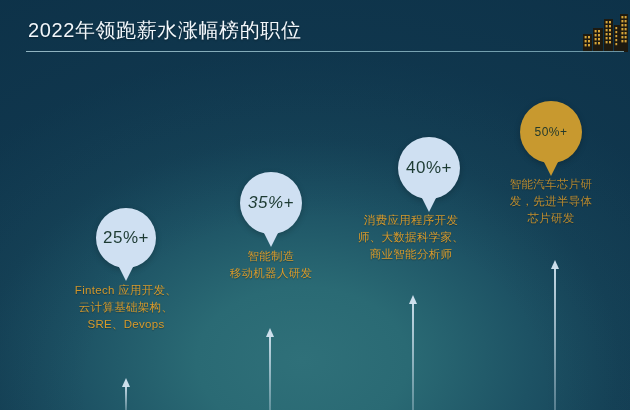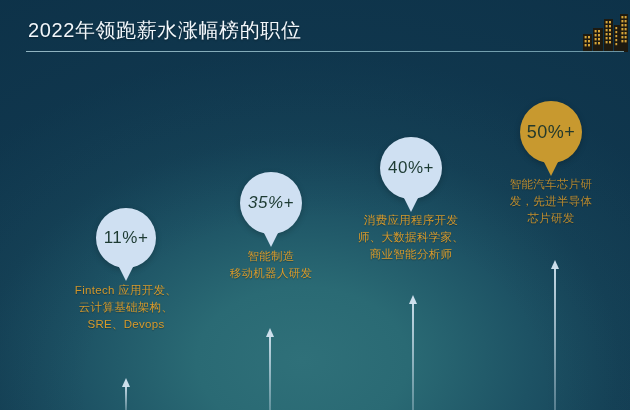--- a/index.html
+++ b/index.html
@@ -256,7 +256,7 @@
 
   <div class="bubble-group" style="left:520px; top:101px;">
     <div class="bubble gold" style="width:62px; height:62px;">
-      <span class="pct" style="font-size:18px;">50%+</span>
+      <span class="pct" style="font-size:12px;">50%+</span>
       <span class="tail"></span>
     </div>
   </div>

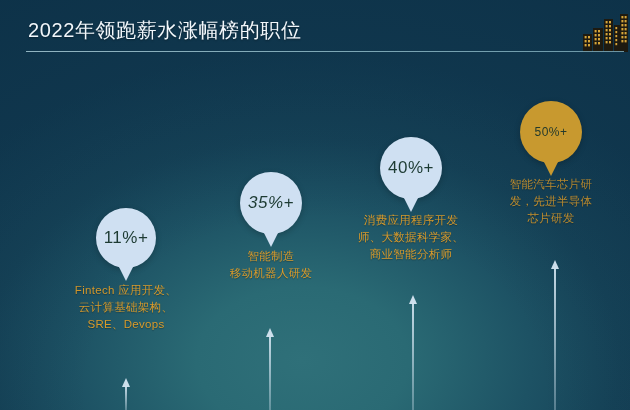--- a/index.html
+++ b/index.html
@@ -245,7 +245,7 @@
 移动机器人研发</div>
 
   <div class="bubble-group" style="left:380px; top:137px;">
-    <div class="bubble blue" style="width:62px; height:62px;">
+    <div class="bubble blue" style="width:62px; height:62px;margin-left:18px;">
       <span class="pct" style="font-size:17px;">40%+</span>
       <span class="tail"></span>
     </div>

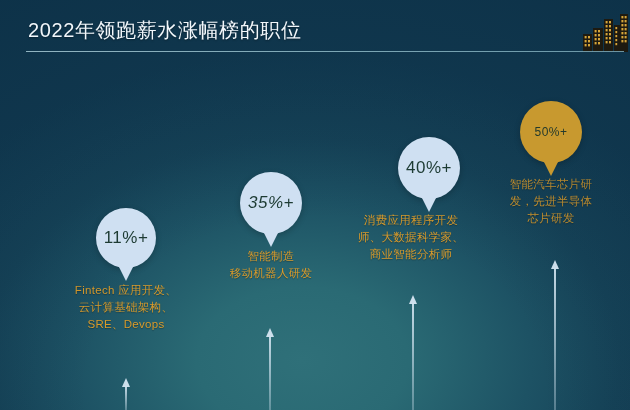--- a/index.html
+++ b/index.html
@@ -227,7 +227,7 @@
 
   <div class="bubble-group" style="left:96px; top:208px;">
     <div class="bubble blue" style="width:60px; height:60px;">
-      <span class="pct" style="font-size:17px;">11%+</span>
+      <span class="pct" style="font-size:17px;">25%+</span>
       <span class="tail"></span>
     </div>
   </div>

